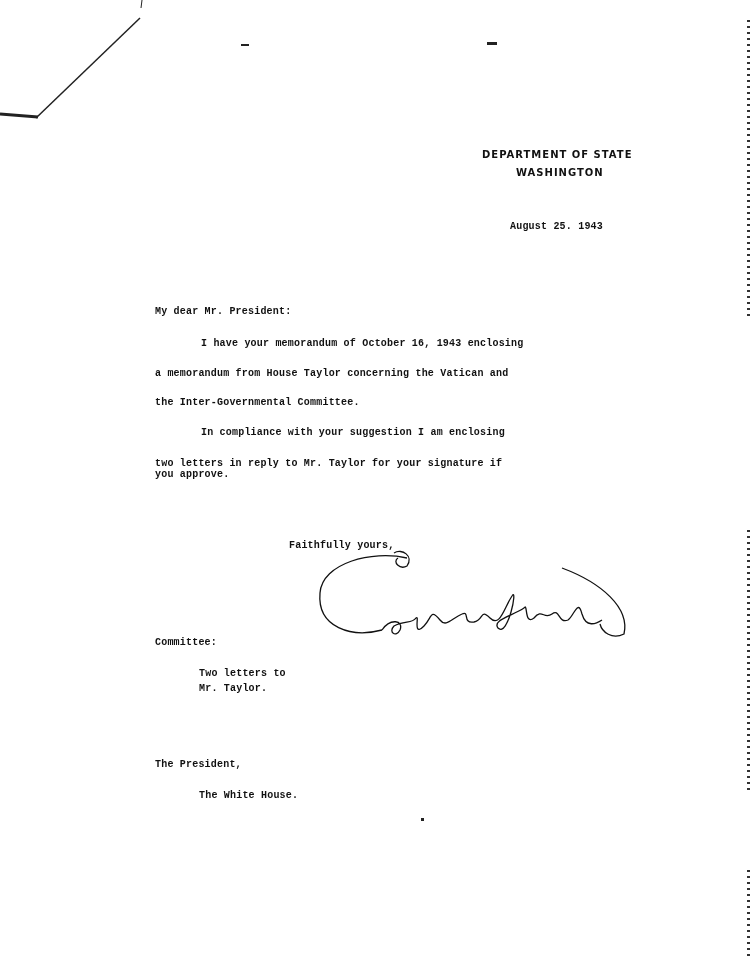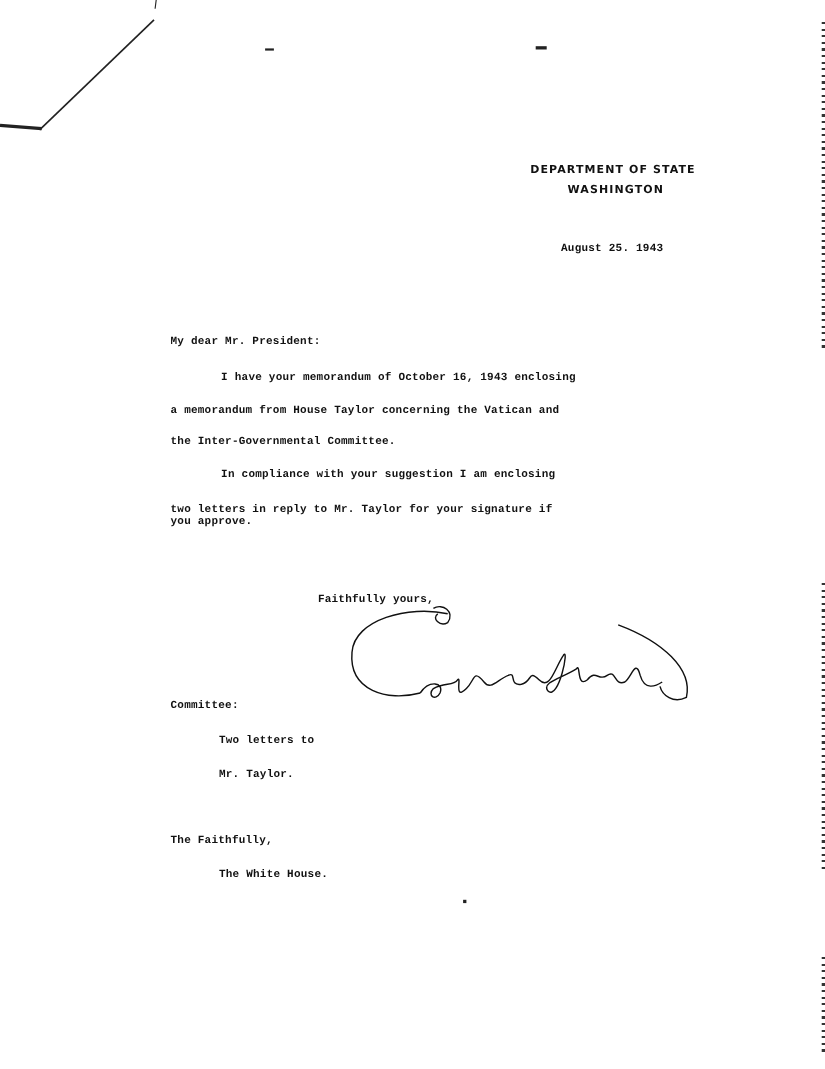--- a/index.html
+++ b/index.html
@@ -51,7 +51,7 @@
 
 <div class="line mono" style="left:155px;top:637px;">Committee:</div>
 <div class="line mono" style="left:199px;top:668px;">Two letters to</div>
-<div class="line mono" style="left:199px;top:683px;margin-top:16px;">Mr. Taylor.</div>
+<div class="line mono" style="left:199px;top:683px;">Mr. Taylor.</div>
 
 <div class="line mono" style="left:155px;top:759px;">The Faithfully,</div>
 <div class="line mono" style="left:199px;top:790px;text-align:center;">The White House.</div>

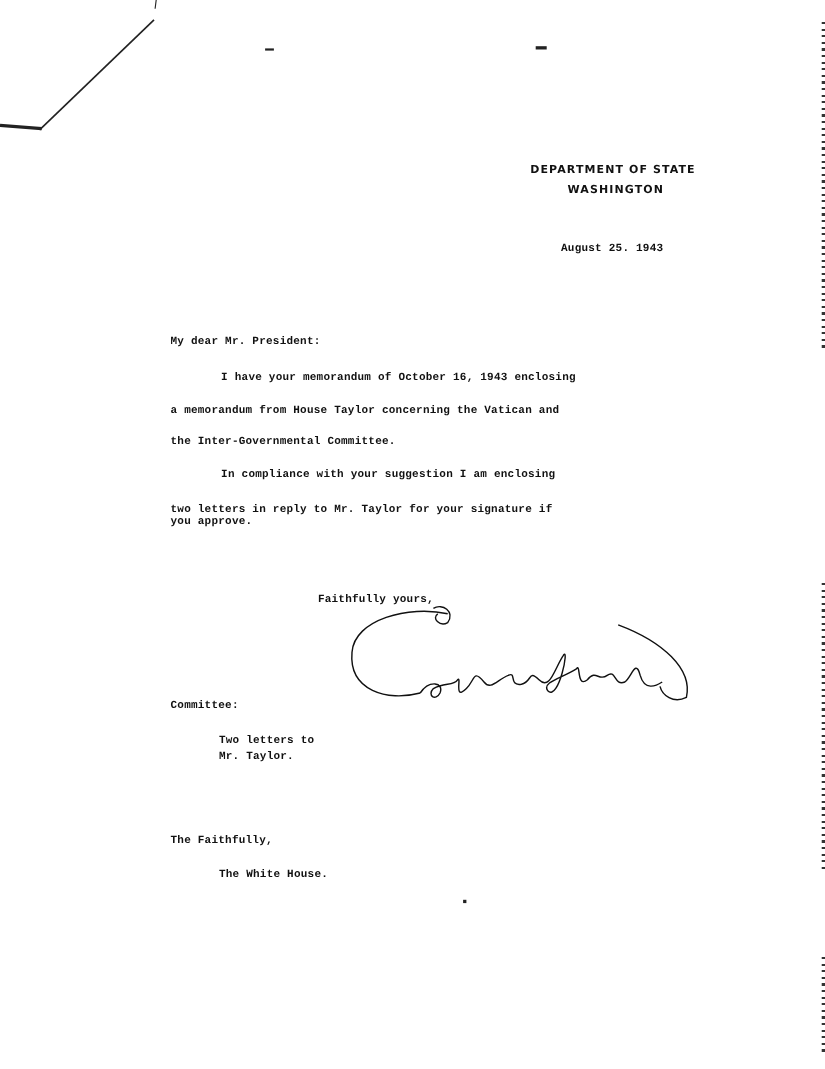--- a/index.html
+++ b/index.html
@@ -53,7 +53,7 @@
 <div class="line mono" style="left:199px;top:668px;">Two letters to</div>
 <div class="line mono" style="left:199px;top:683px;">Mr. Taylor.</div>
 
-<div class="line mono" style="left:155px;top:759px;">The Faithfully,</div>
+<div class="line mono" style="left:155px;top:759px;">The President,</div>
 <div class="line mono" style="left:199px;top:790px;text-align:center;">The White House.</div>
 
 <div class="speck" style="left:421px;top:818px;width:3px;height:3px;"></div>

